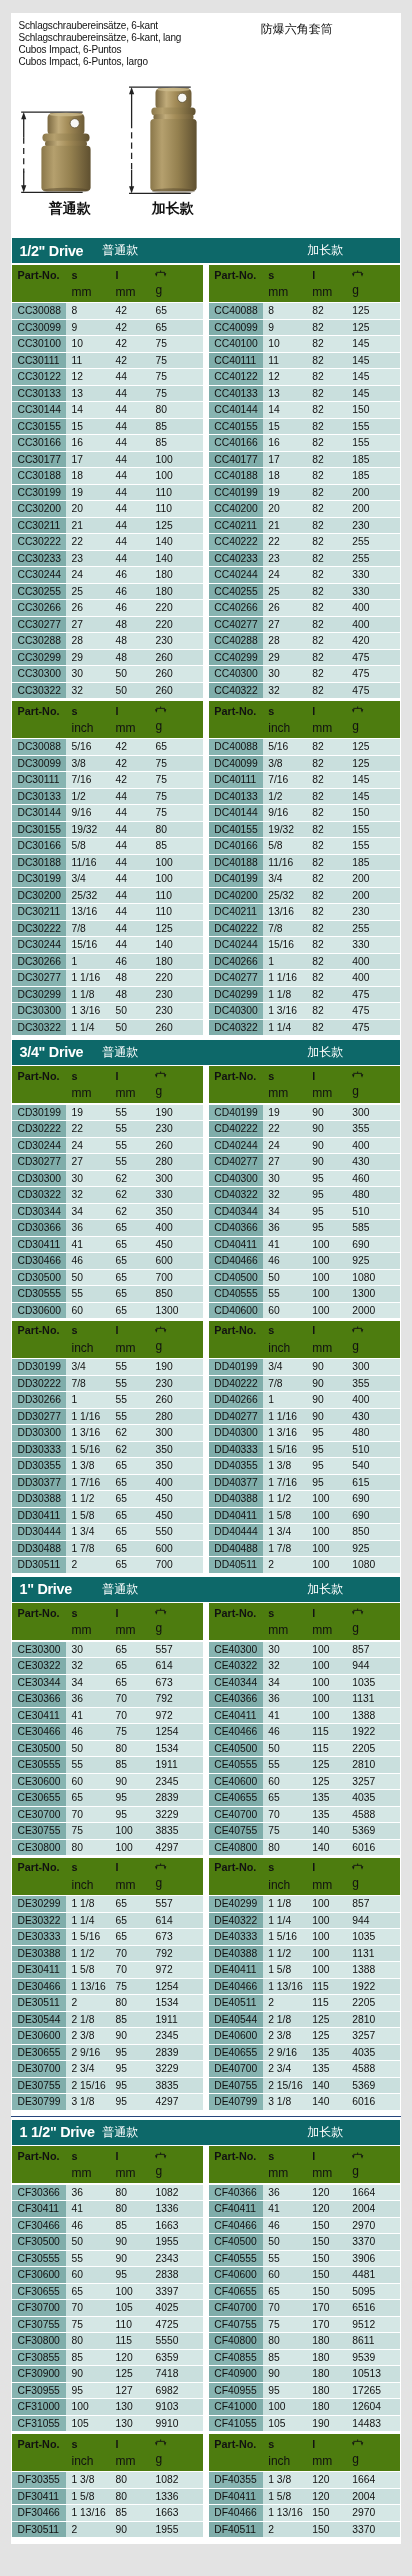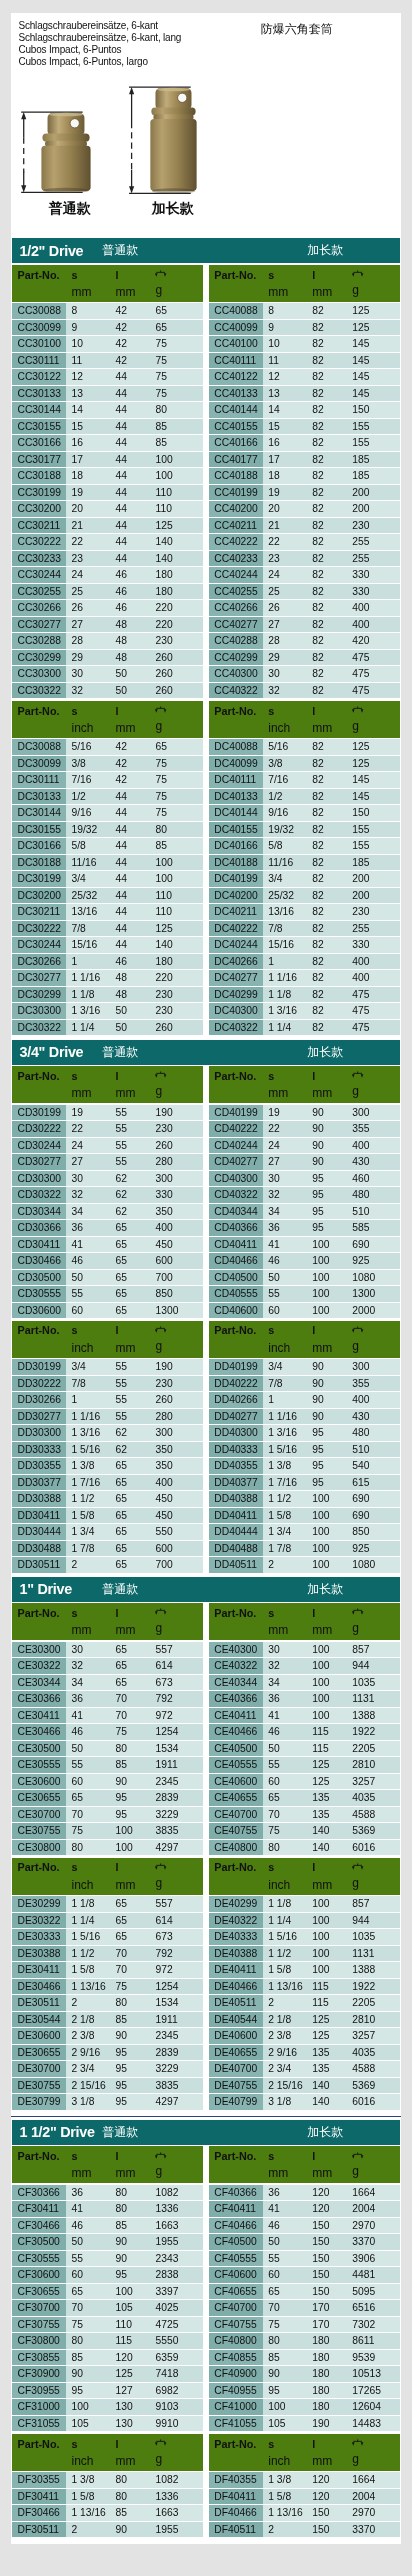--- a/index.html
+++ b/index.html
@@ -1729,7 +1729,7 @@
             <div class="cell part">CF40755</div>
             <div class="cell">75</div>
             <div class="cell">170</div>
-            <div class="cell">7302</div>
+            <div class="cell">9512</div>
           </div>
           <div class="trow alt">
             <div class="cell part">CF40800</div>

